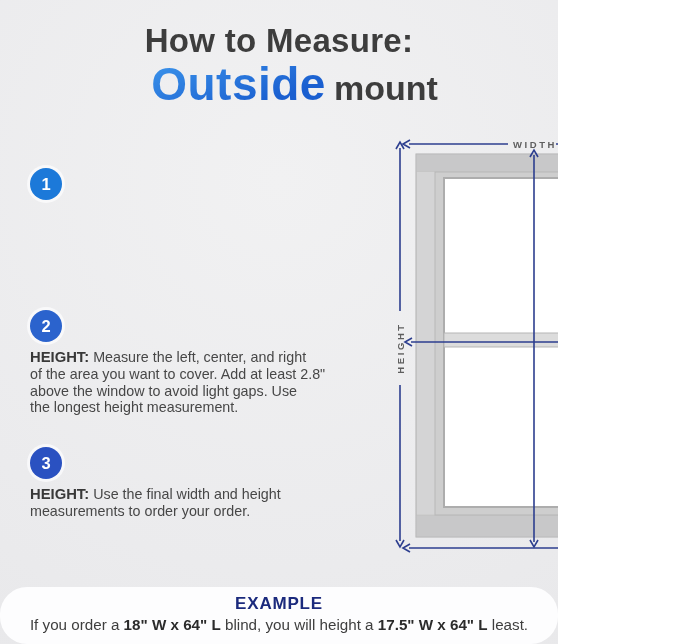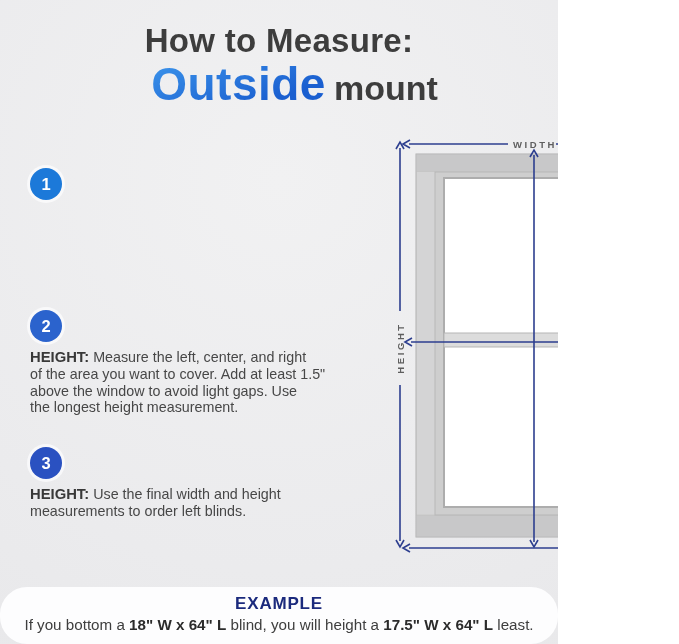--- a/index.html
+++ b/index.html
@@ -71,7 +71,7 @@
   <div class="step step-2">
     <div class="badge" style="background: rgb(43, 99, 205);">2</div>
     <p><strong>HEIGHT:</strong><span> Measure the left, center, and right
-of the area you want to cover. Add at least 1.5"
+of the area you want to cover. Add at least 2.8"
 above the window to avoid light gaps. Use
 the longest height measurement.</span></p>
   </div>

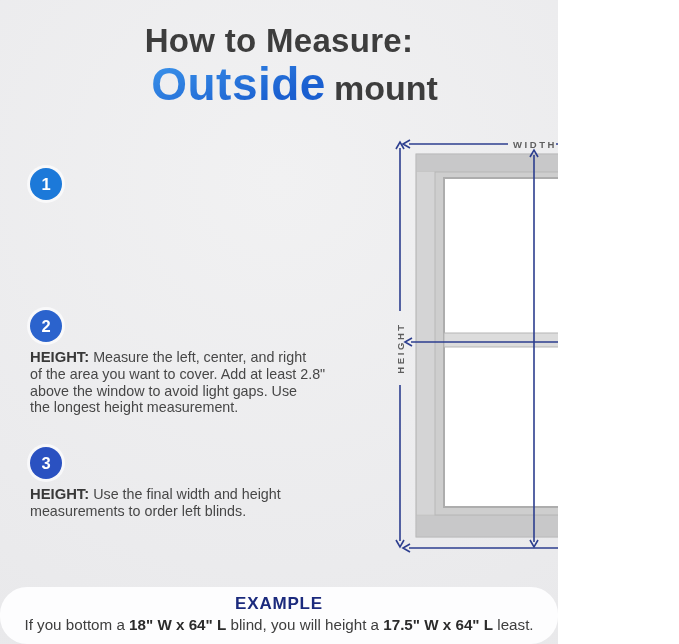--- a/index.html
+++ b/index.html
@@ -79,7 +79,7 @@
   <div class="step step-3">
     <div class="badge" style="background: rgb(42, 81, 193);">3</div>
     <p><strong>HEIGHT:</strong><span> Use the final width and height
-measurements to order left blinds.</span></p>
+measurements to order your order.</span></p>
   </div>
 
   <div class="diagram" style="--arrow: #2c3e8f; --dlabel: #5e5e5e;">

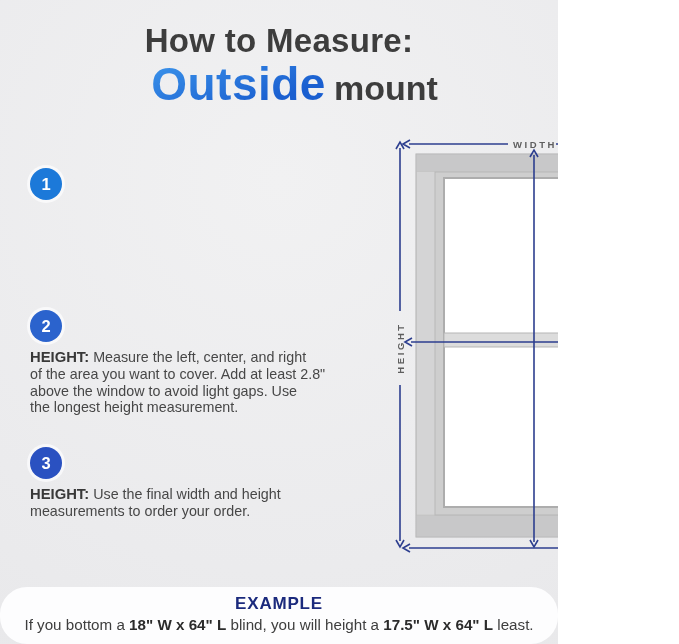--- a/index.html
+++ b/index.html
@@ -138,7 +138,7 @@
 
   <div class="example">
     <div class="ex-head" style="color: rgb(27, 42, 125);">EXAMPLE</div>
-    <p class="ex-text"><span>If you bottom a </span><strong>18" W x 64" L</strong><span> blind, you will height a </span><strong>17.5" W x 64" L</strong><span> least.</span></p>
+    <p class="ex-text"><span>If you order a </span><strong>18" W x 64" L</strong><span> blind, you will height a </span><strong>17.5" W x 64" L</strong><span> least.</span></p>
   </div>
 
 </div>

